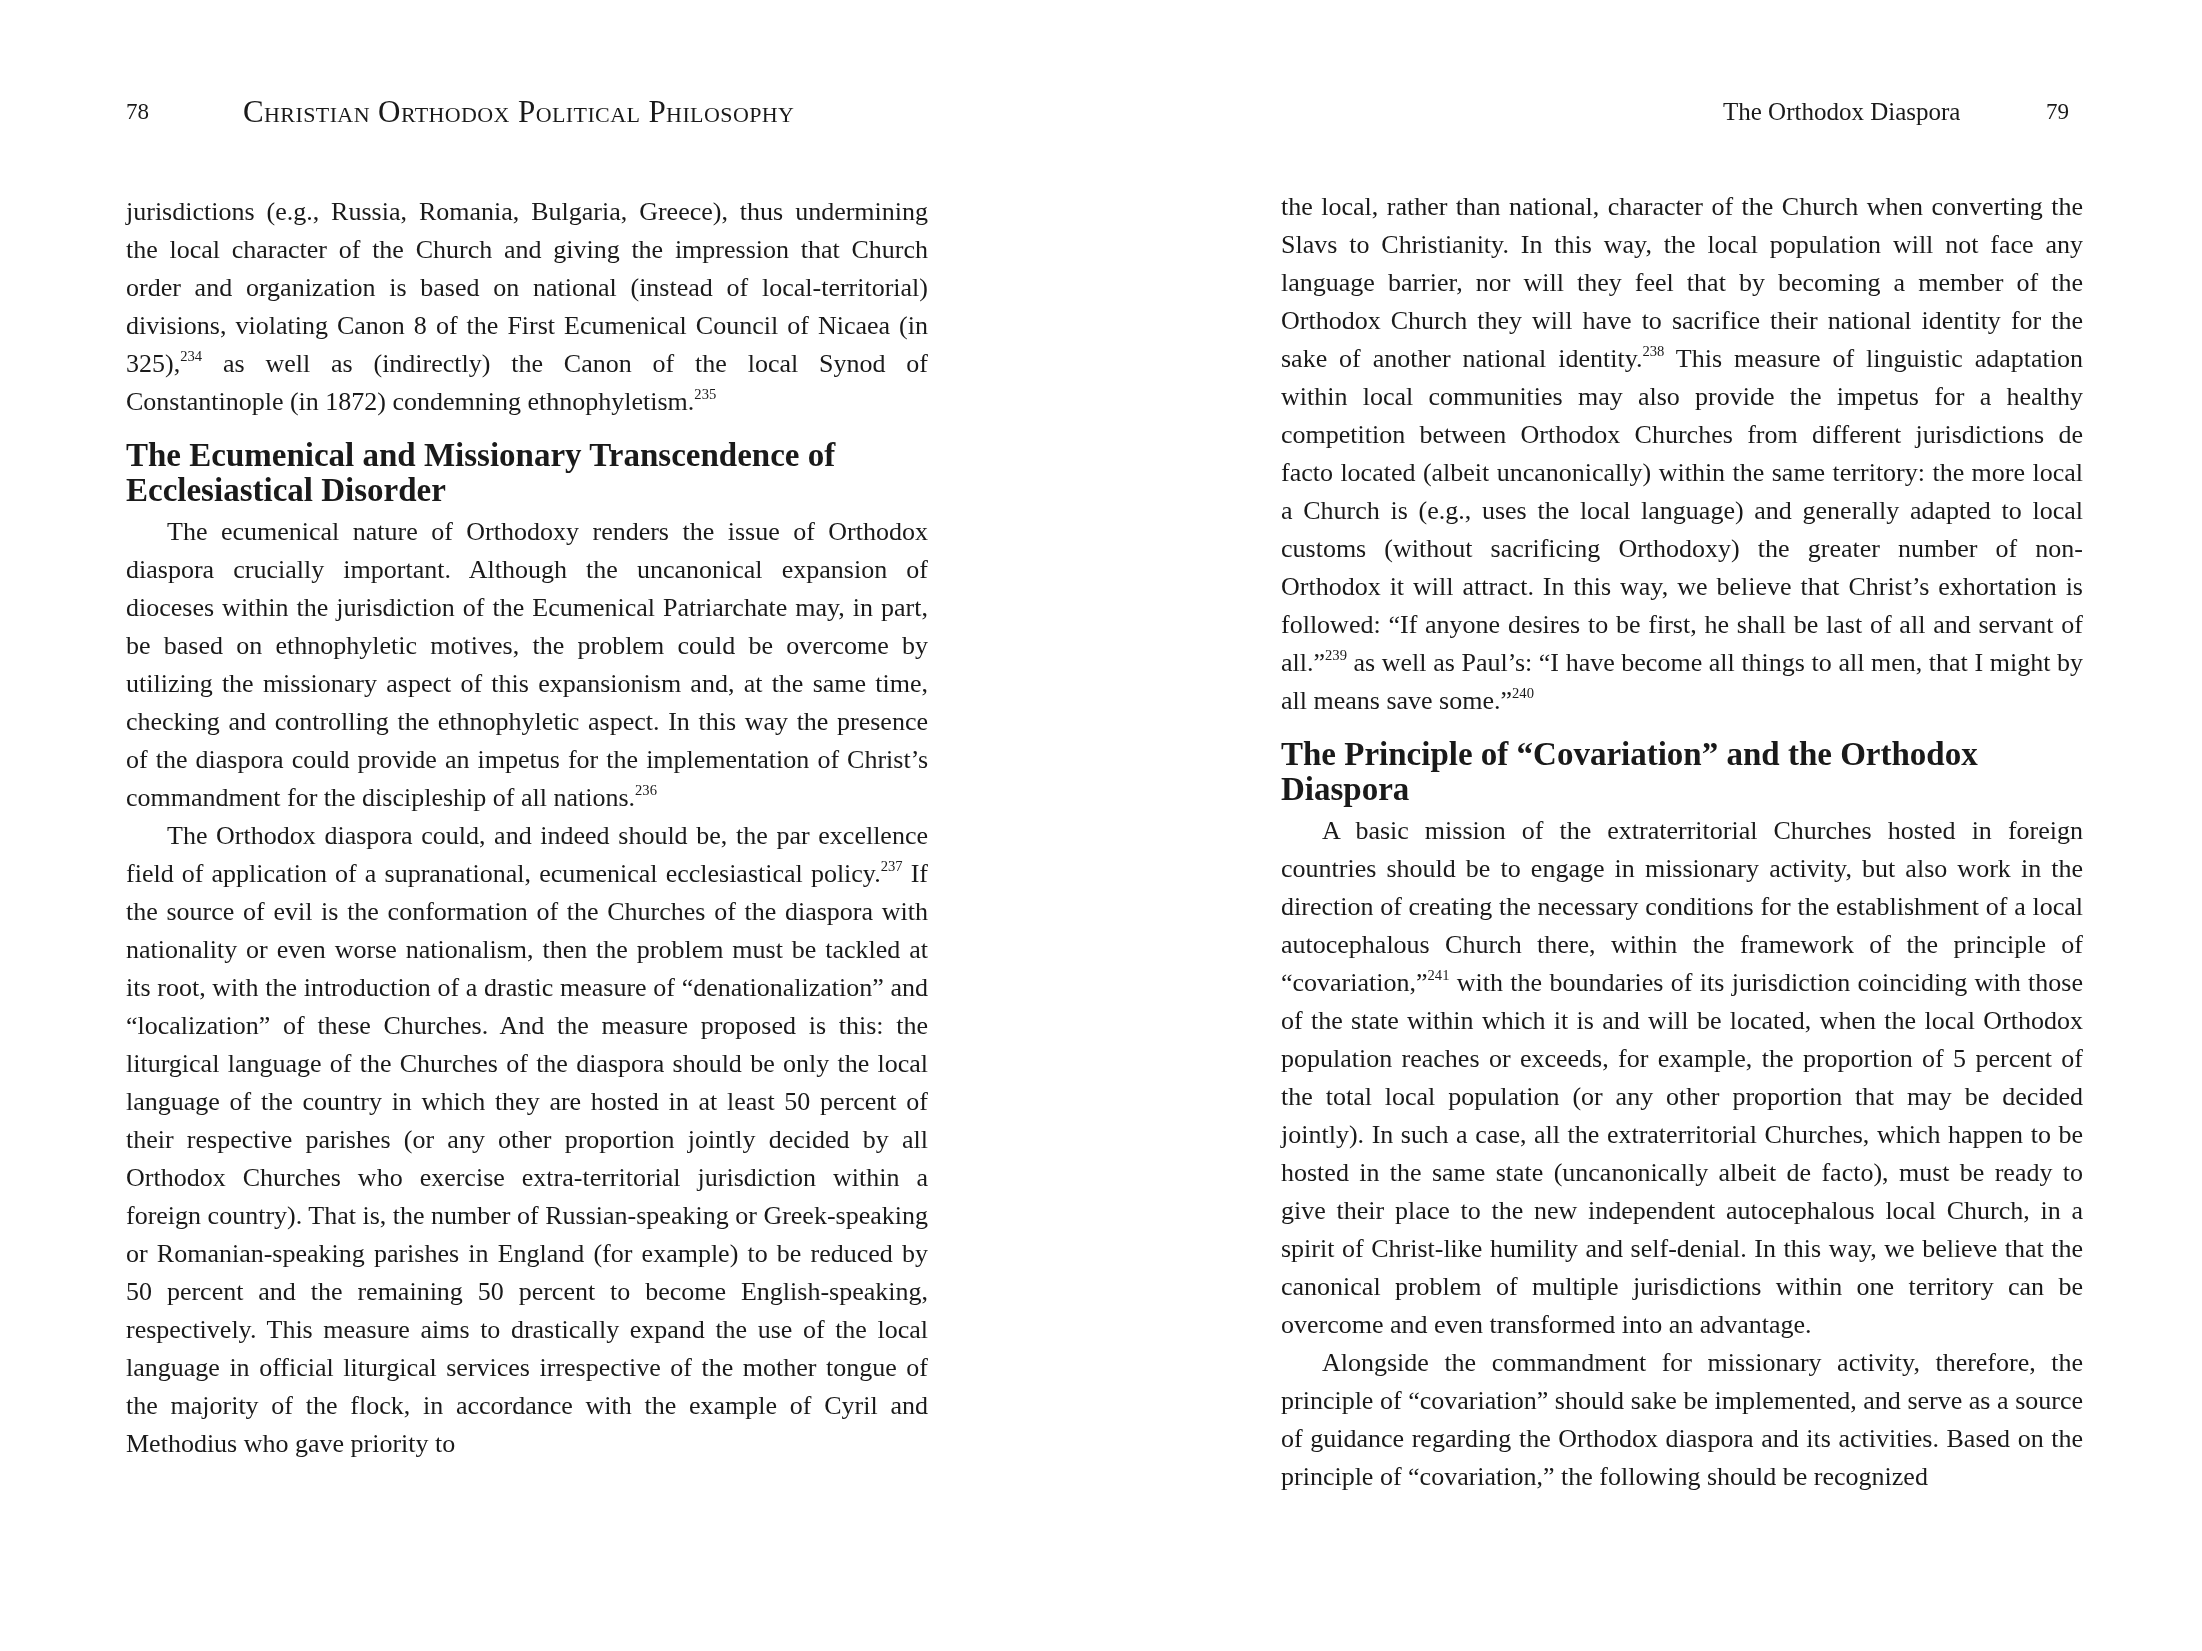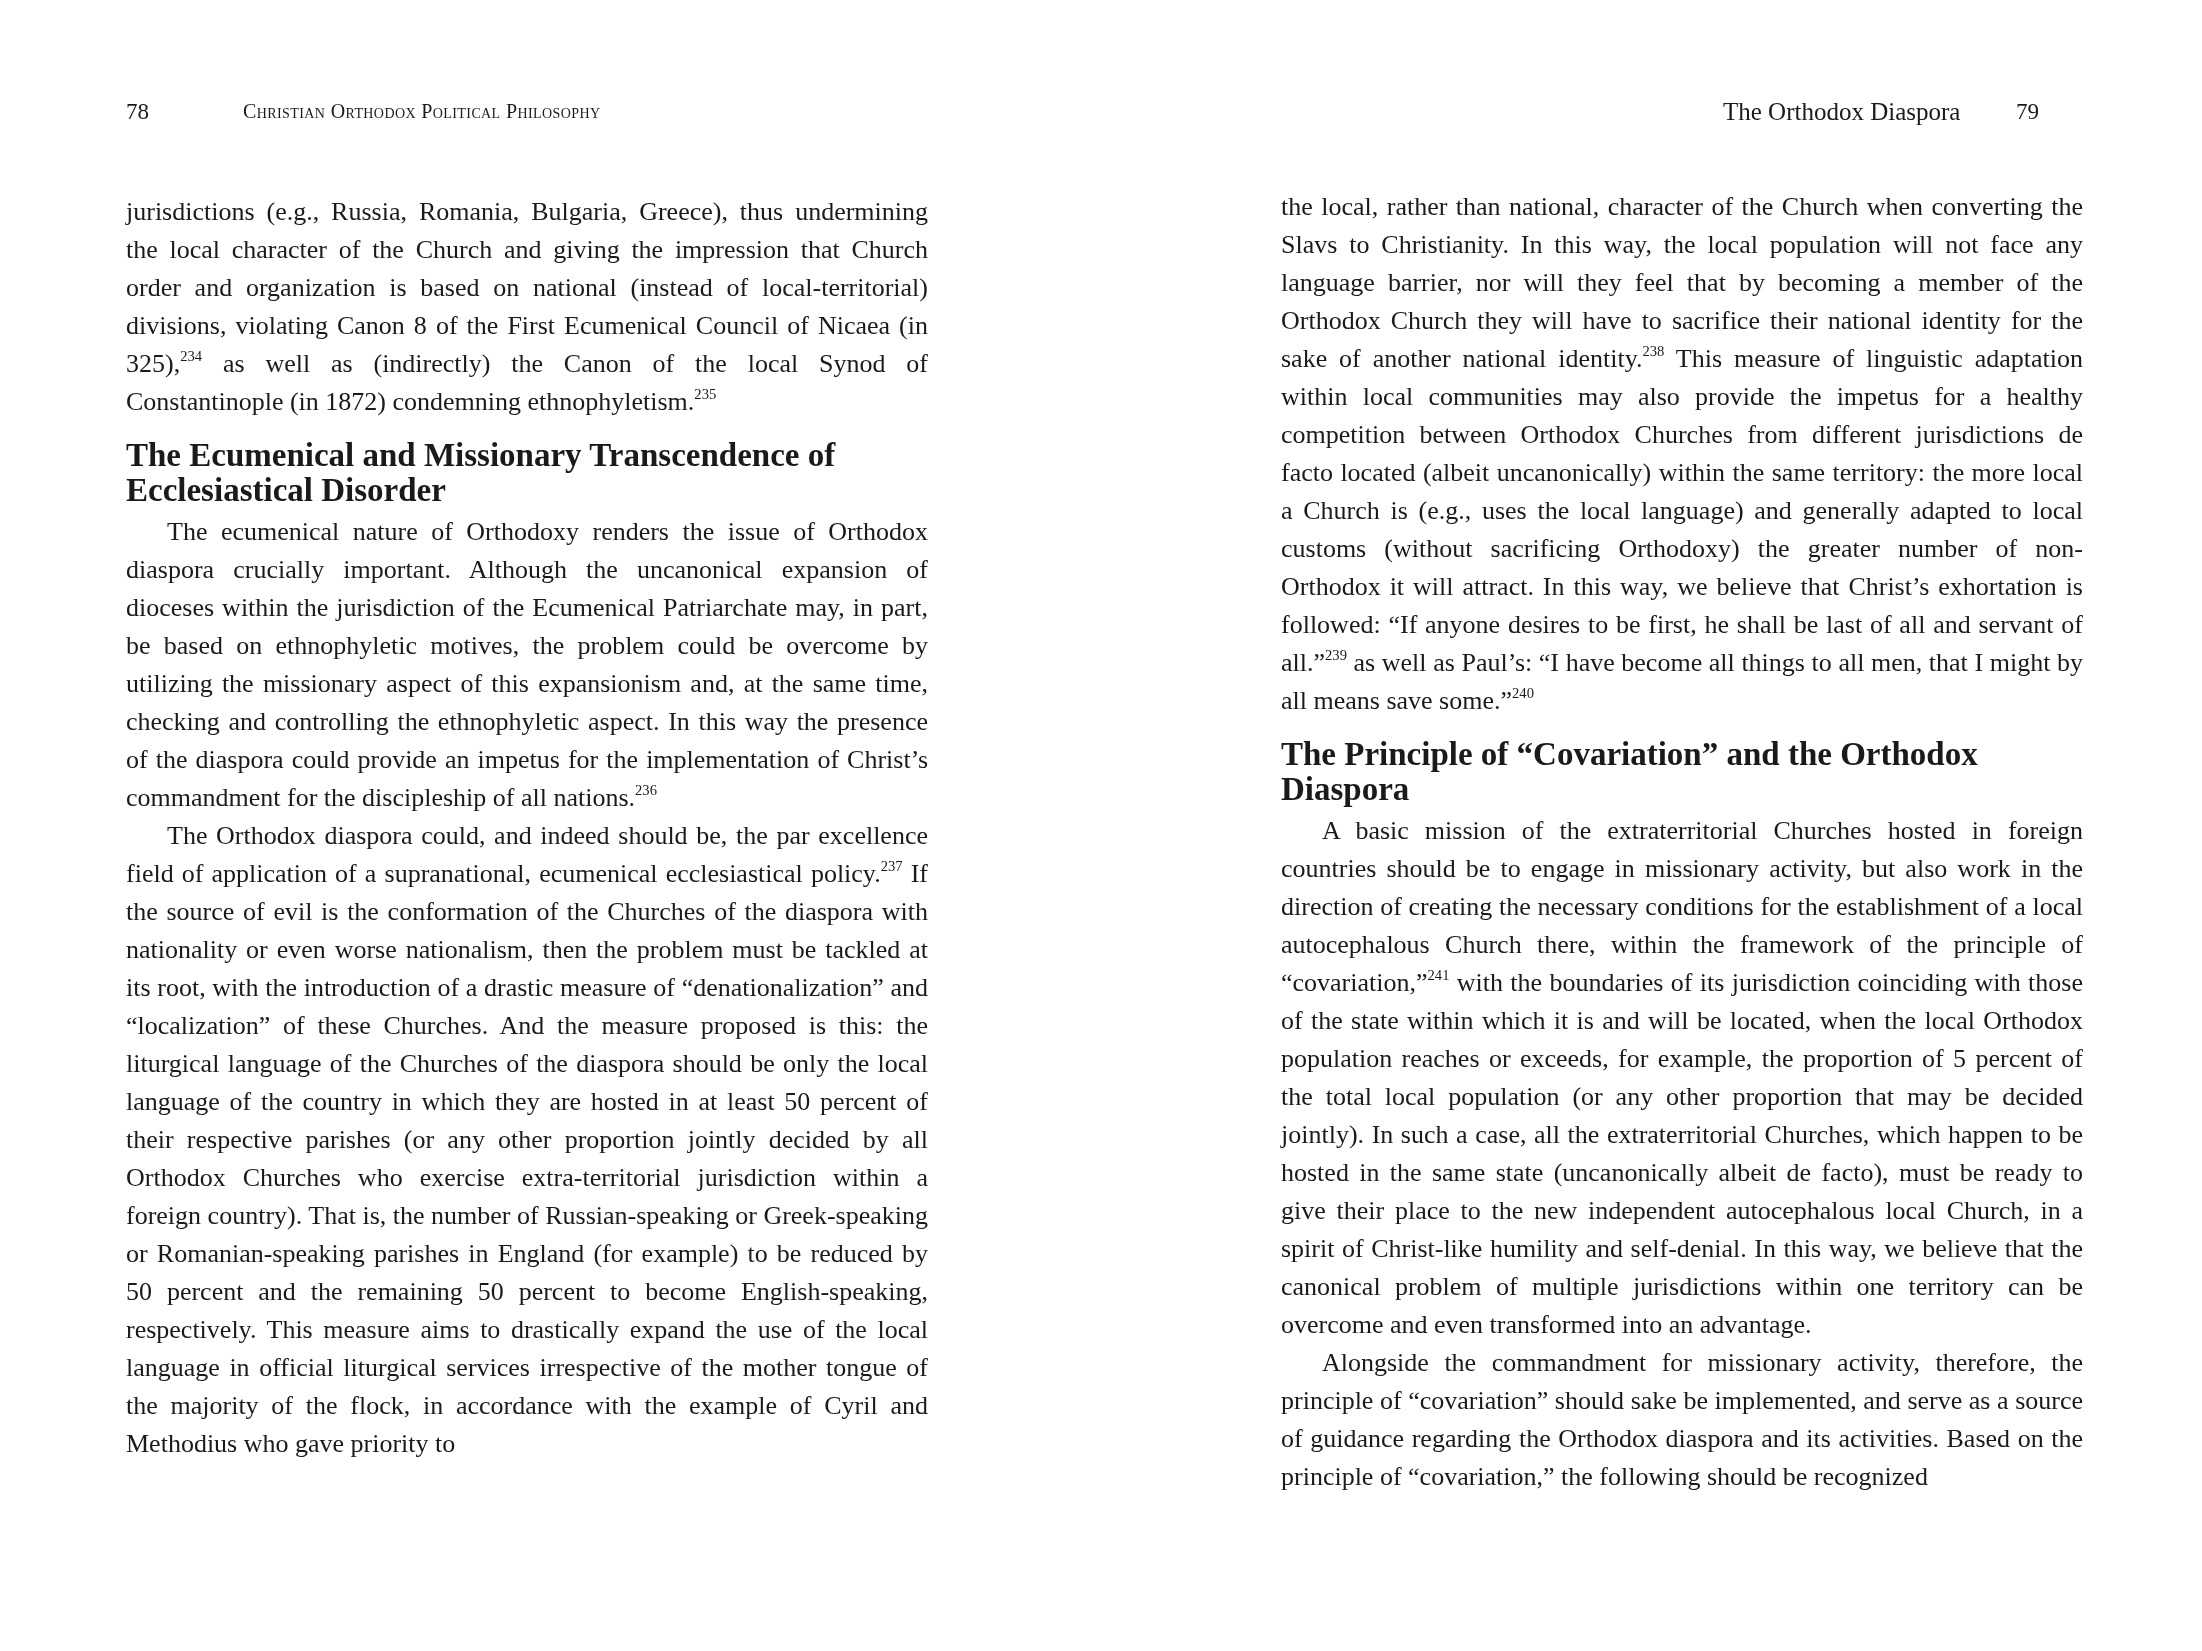--- a/index.html
+++ b/index.html
@@ -13,7 +13,7 @@
   .running-head { position: absolute; top: 96px; font-size: 23px; line-height: 31px; white-space: nowrap; }
   .folio { font-size: 23px; }
   .left-folio { left: 126px; }
-  .left-title { left: 243px; font-variant: small-caps; letter-spacing: 0.4px; font-size: 20px; }
+  .left-title { left: 243px; font-variant: small-caps; letter-spacing: 0.4px; font-size: 31px; }
   .right-title { left: 622px; font-size: 25px; }
   .right-folio { left: 915px; }
 

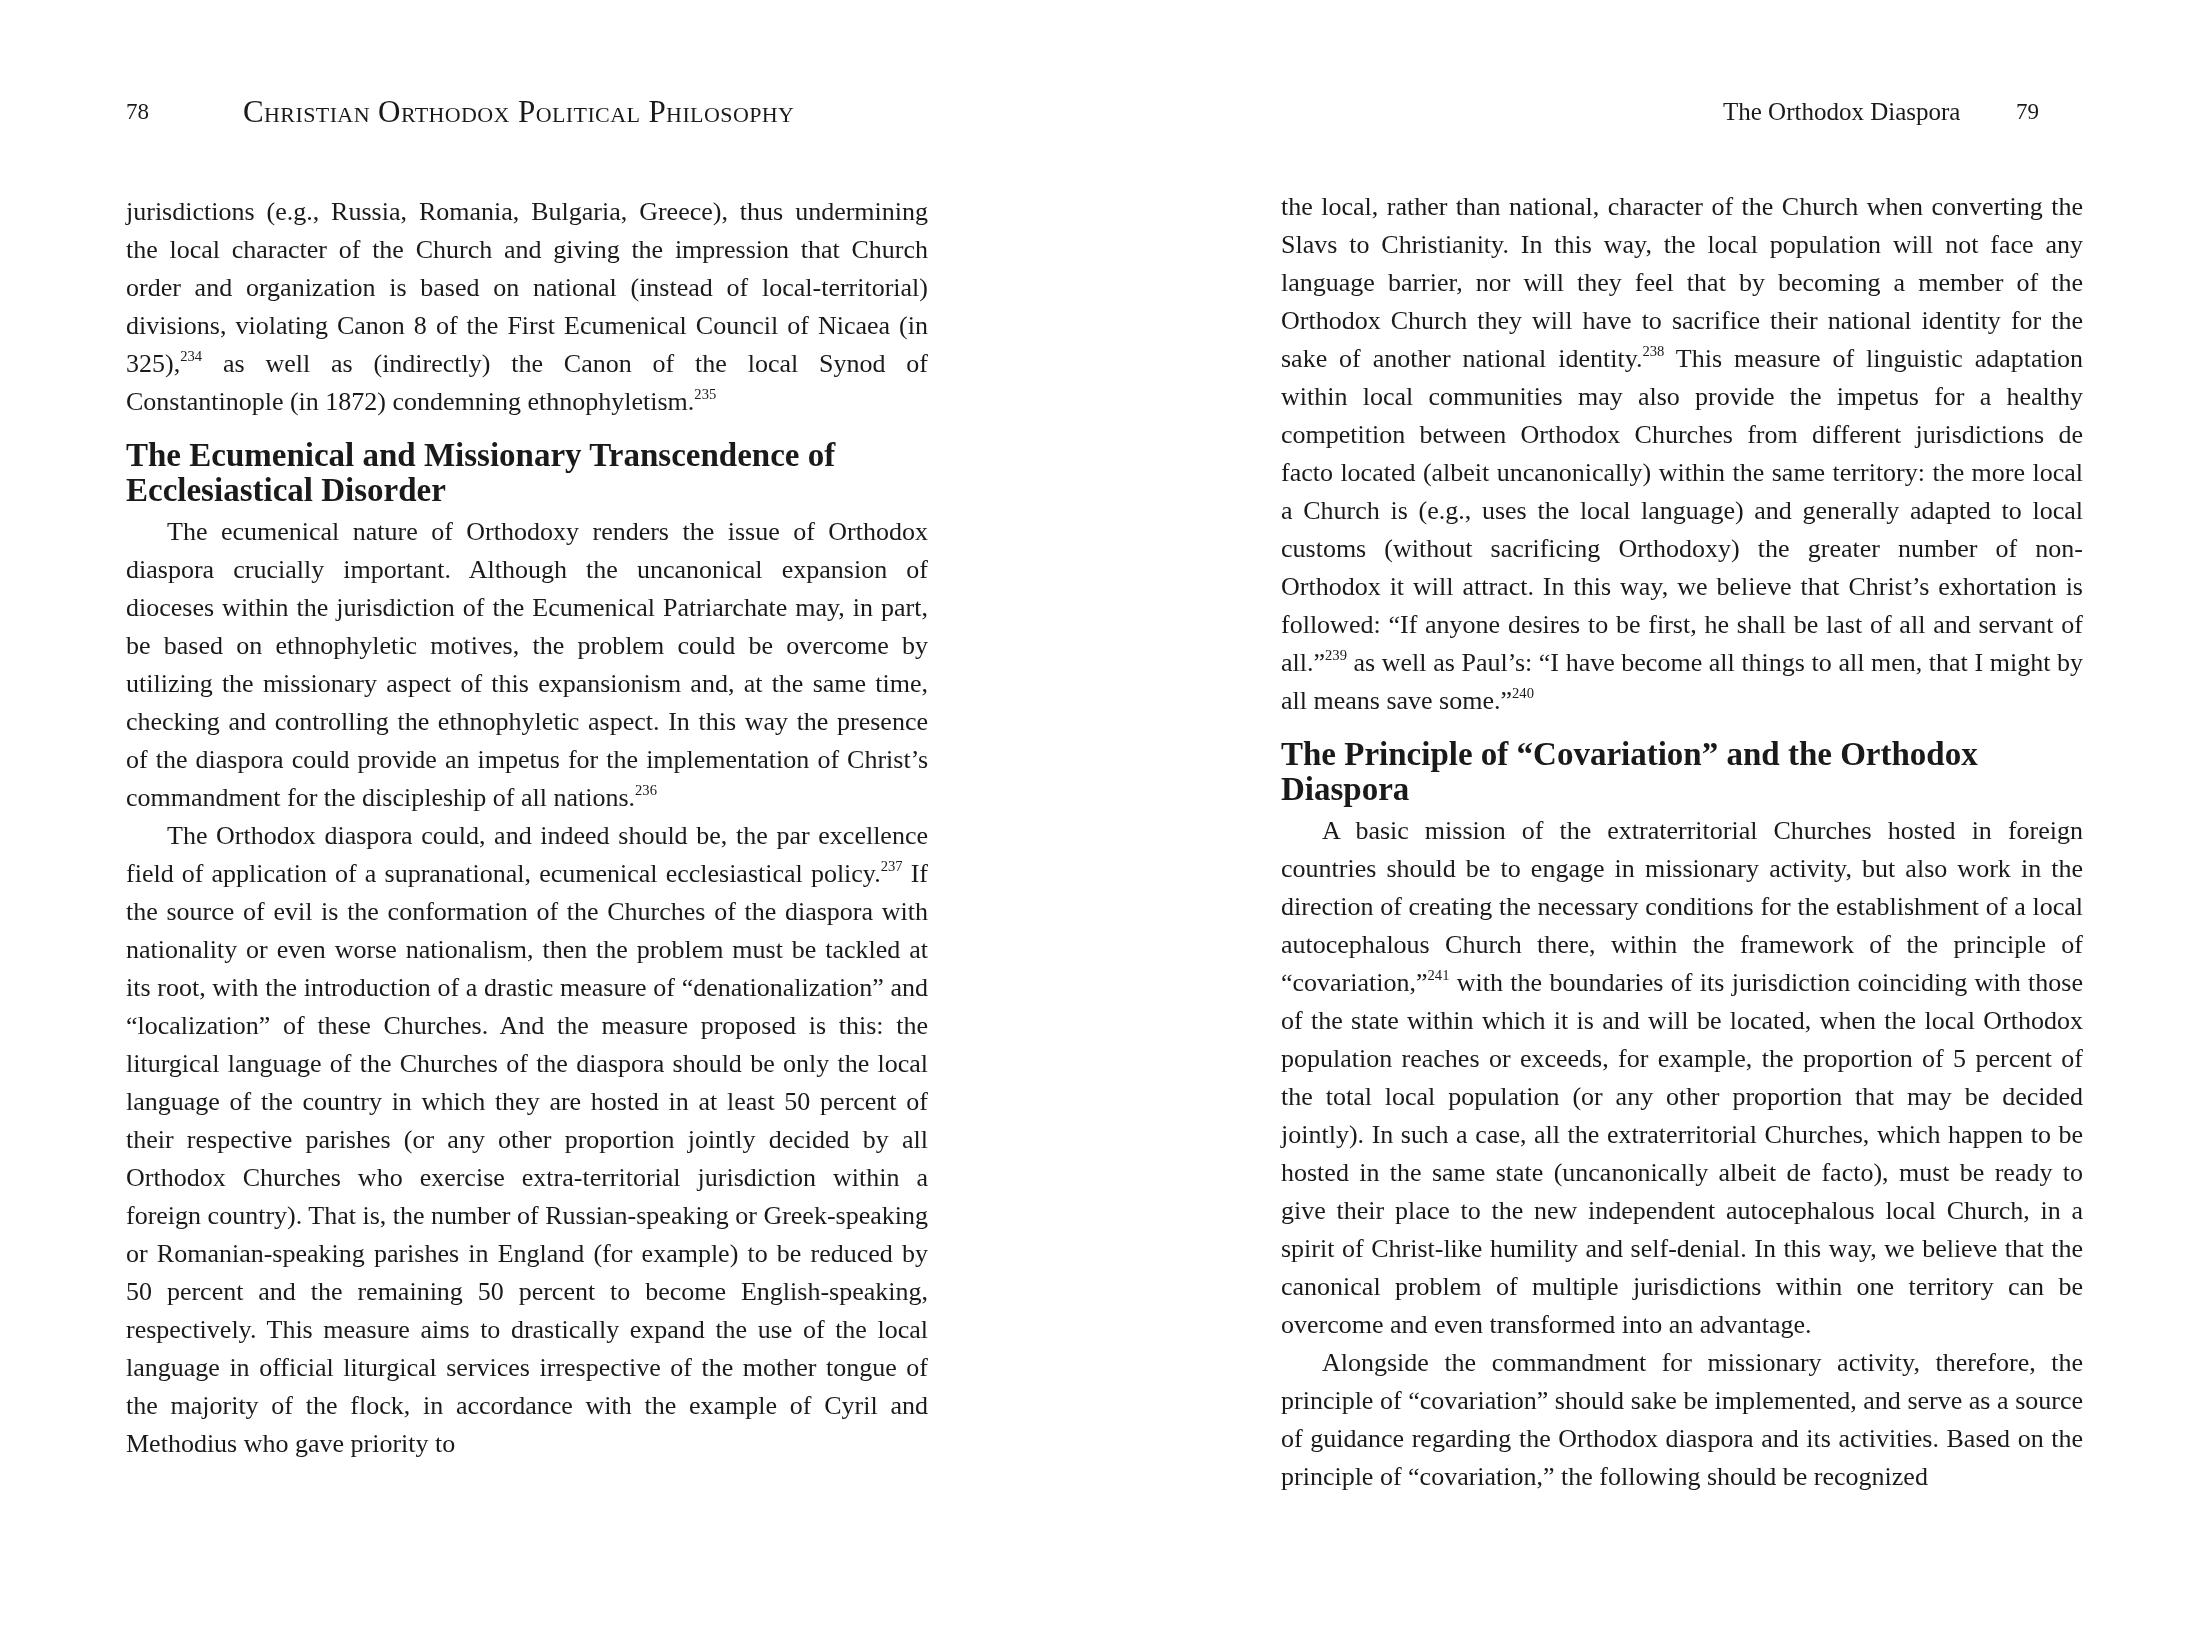--- a/index.html
+++ b/index.html
@@ -15,7 +15,7 @@
   .left-folio { left: 126px; }
   .left-title { left: 243px; font-variant: small-caps; letter-spacing: 0.4px; font-size: 31px; }
   .right-title { left: 622px; font-size: 25px; }
-  .right-folio { left: 915px; }
+  .right-folio { left: 945px; }
 
   .column { position: absolute; width: 802px; font-size: 26px; line-height: 38px;
             text-align: justify; hyphens: manual; }

